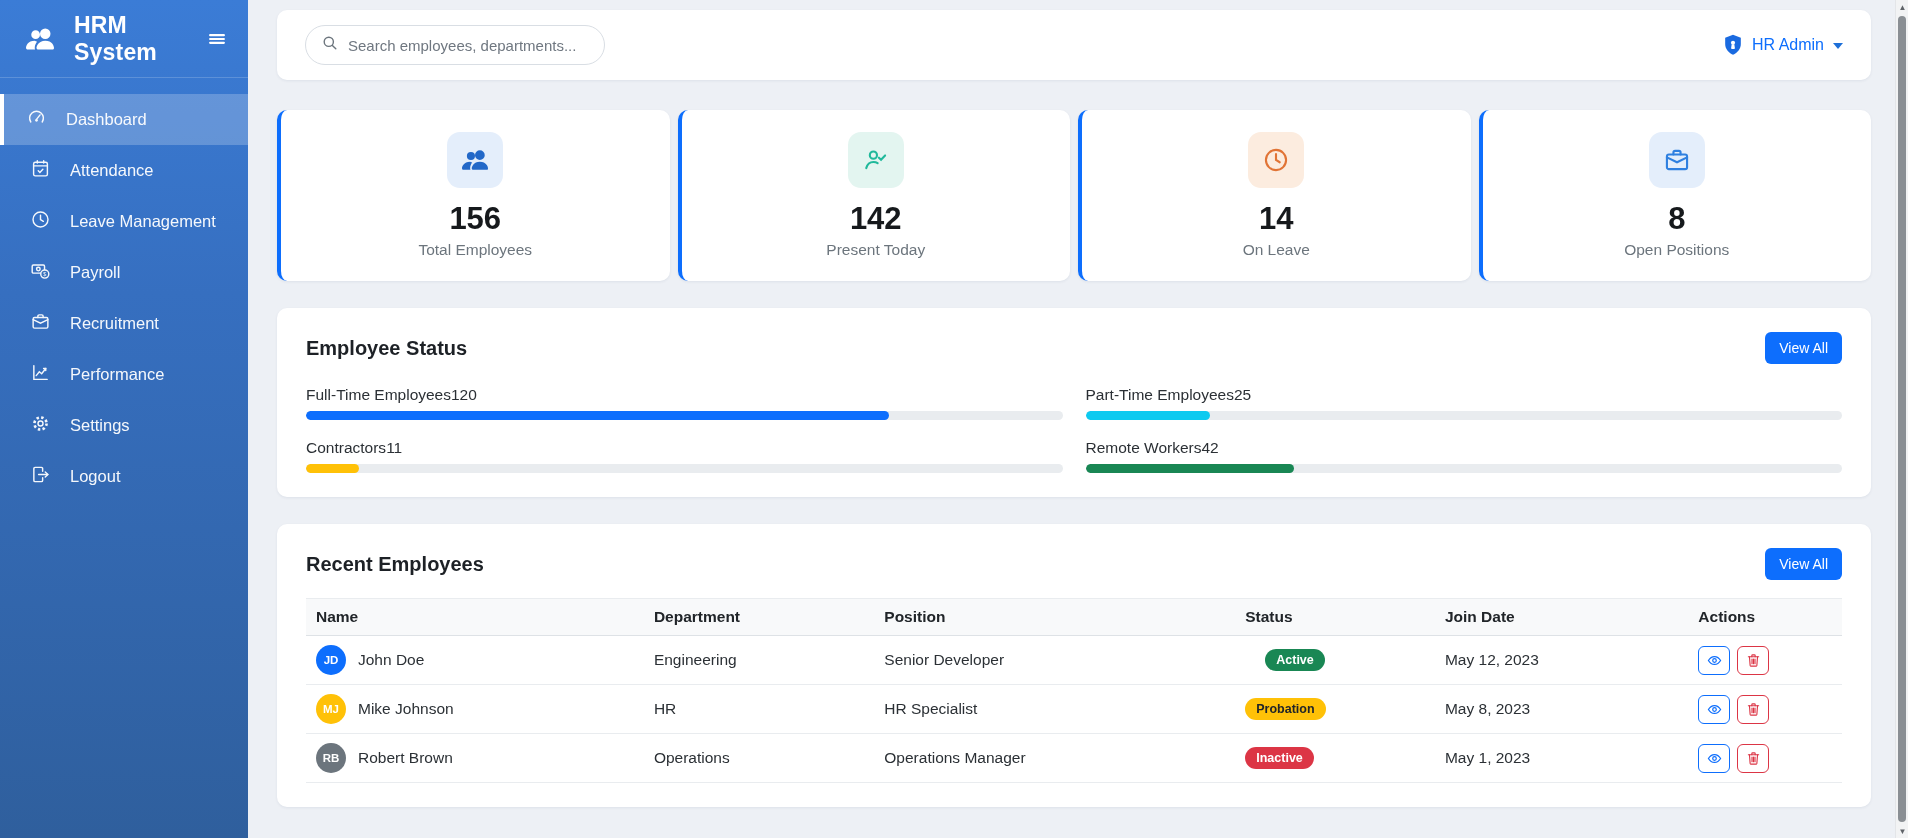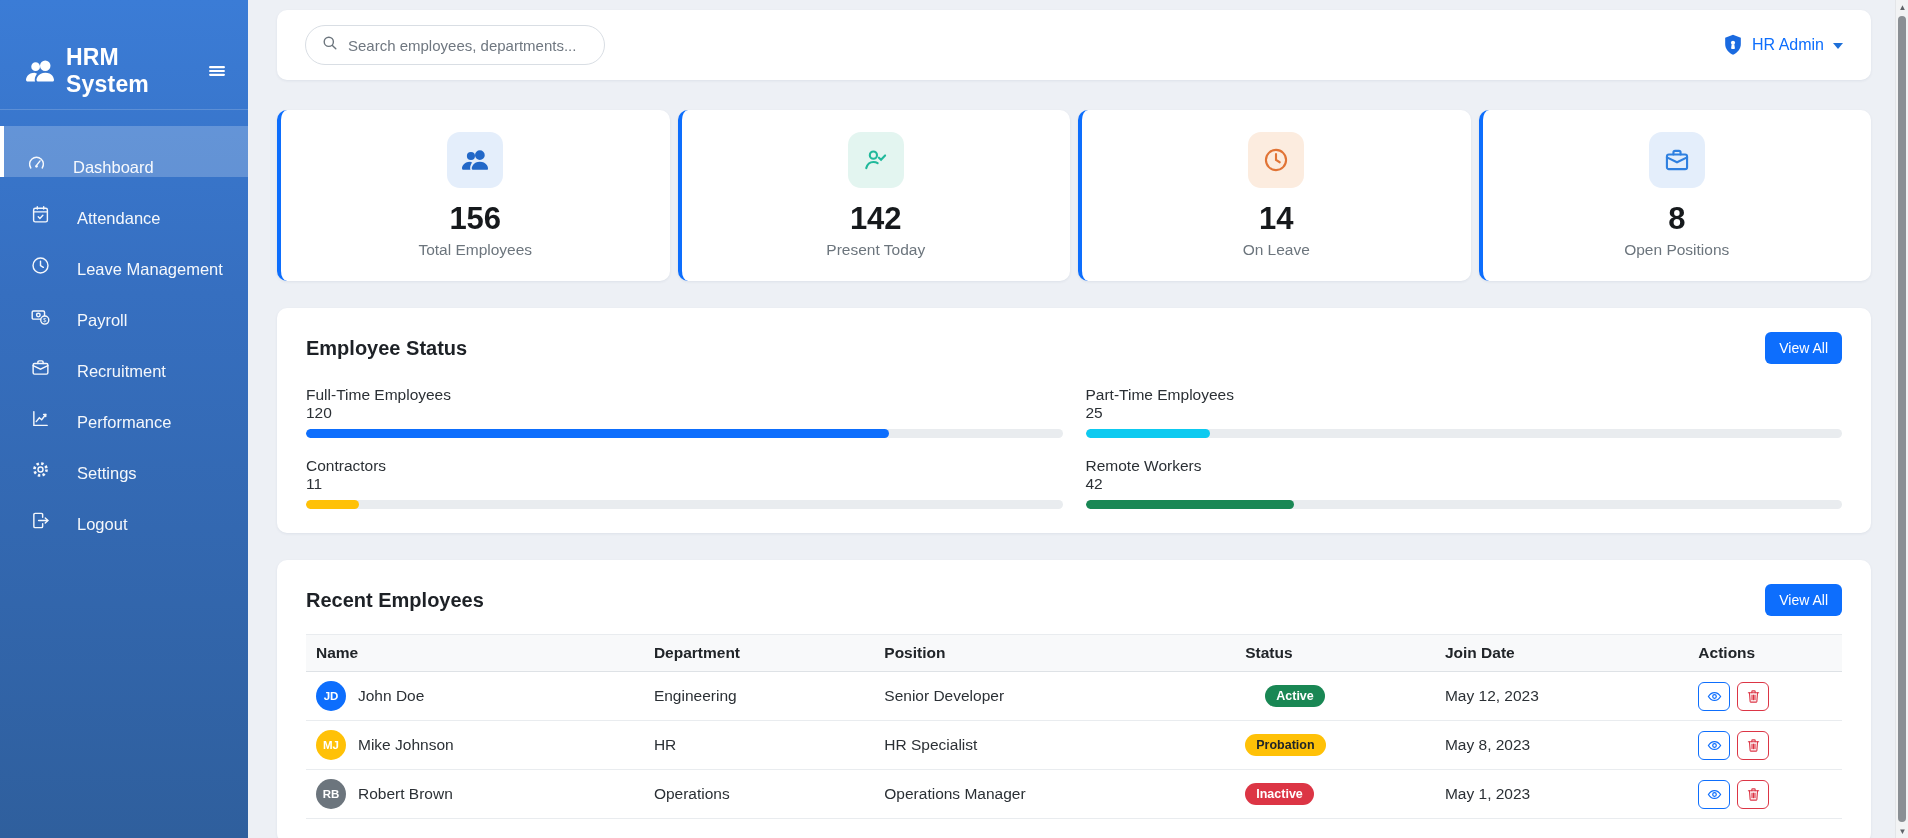--- a/index.html
+++ b/index.html
@@ -17,10 +17,9 @@
     color:#fff; z-index:5;
   }
   .brand {
-    display:flex; align-items:center; gap:12px;
+    display:flex; align-items:center; gap:20px;
     padding:0 20px 0 26px; height:78px;
     border-bottom:1px solid rgba(255,255,255,0.18);
-    margin-top:32px;
   }
   .brand-icon svg { width:28px; height:28px; display:block; }
   .brand-title { font-size:23px; font-weight:700; letter-spacing:.2px; flex:1; }

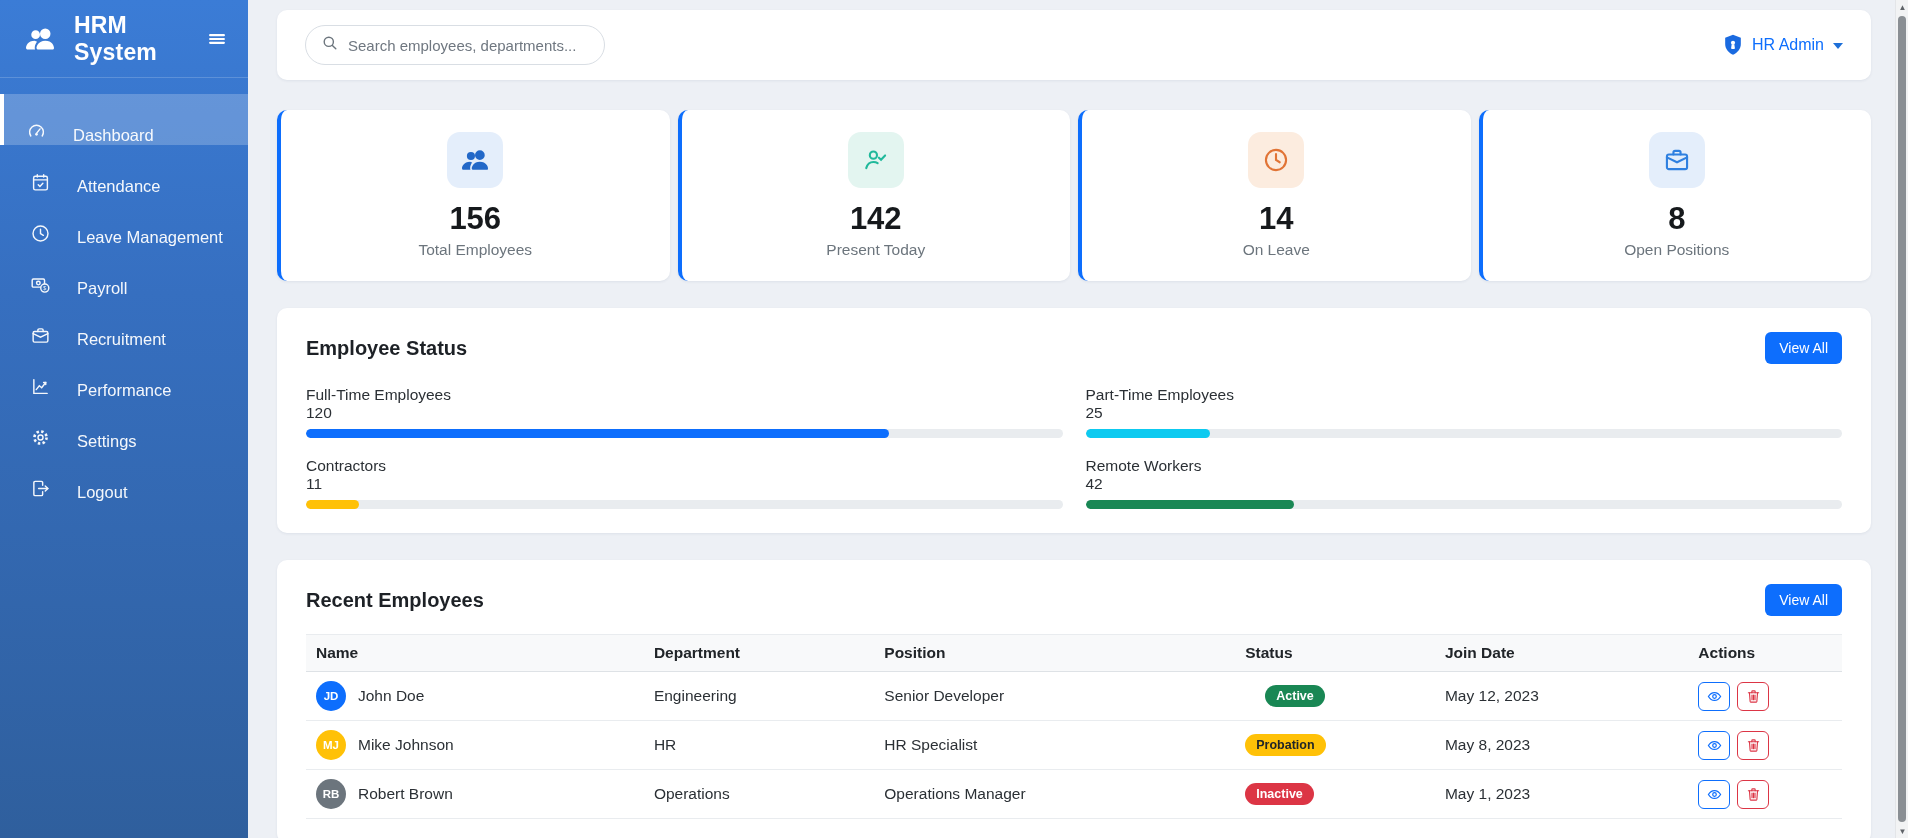--- a/index.html
+++ b/index.html
@@ -27,7 +27,7 @@
   .hamburger svg { width:22px; height:22px; }
   .nav { margin-top:16px; }
   .nav-item {
-    display:flex; align-items:flex-end; gap:27px;
+    display:flex; align-items:center; gap:20px;
     height:51px; padding-left:27px; cursor:pointer;
     font-size:16.5px; color:rgba(255,255,255,0.95);
     border-left:4px solid transparent;

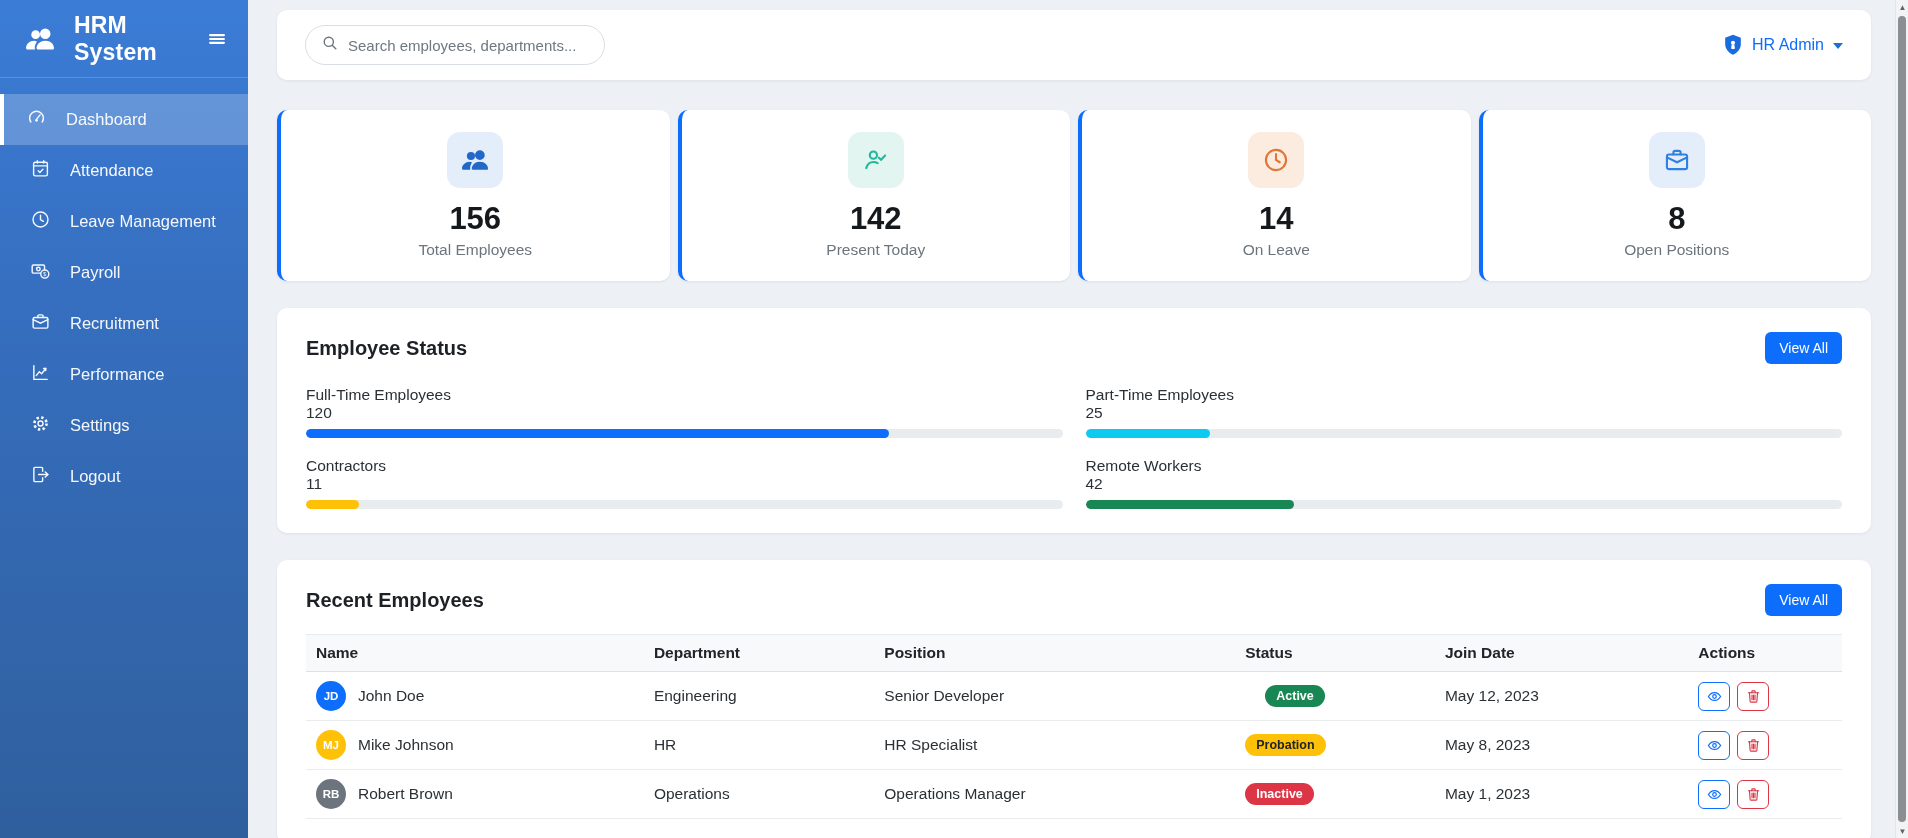--- a/index.html
+++ b/index.html
@@ -102,7 +102,7 @@
     margin-top:22px;
   }
   .progress-item {}
-  .progress-meta { display:flex; font-size:15.5px; color:#2b3035; margin-bottom:7px;flex-direction:column; }
+  .progress-meta { display:flex; font-size:15.5px; color:#2b3035; margin-bottom:7px; }
   .progress-track { height:9px; background:#e9ecef; border-radius:5px; overflow:hidden; }
   .progress-fill { height:100%; border-radius:5px; }
   

